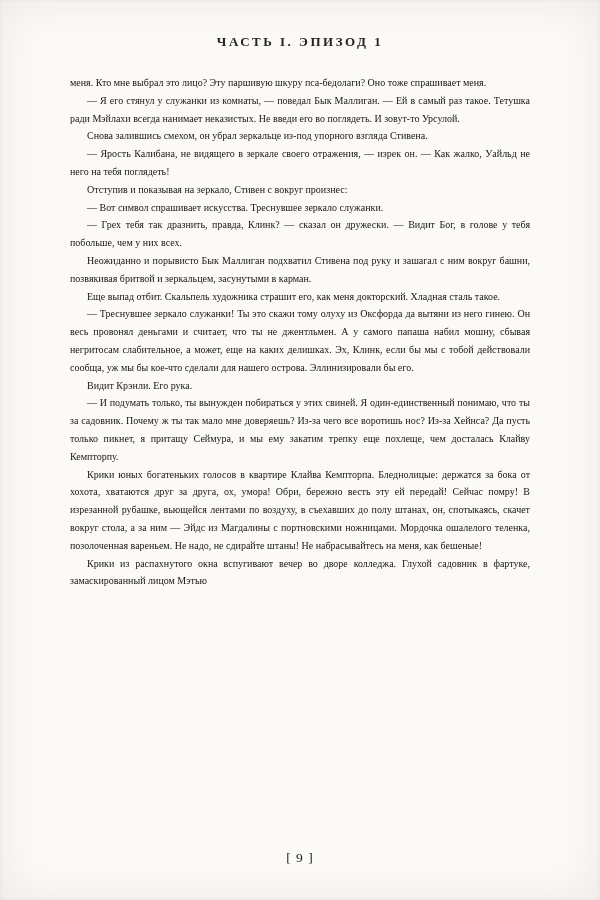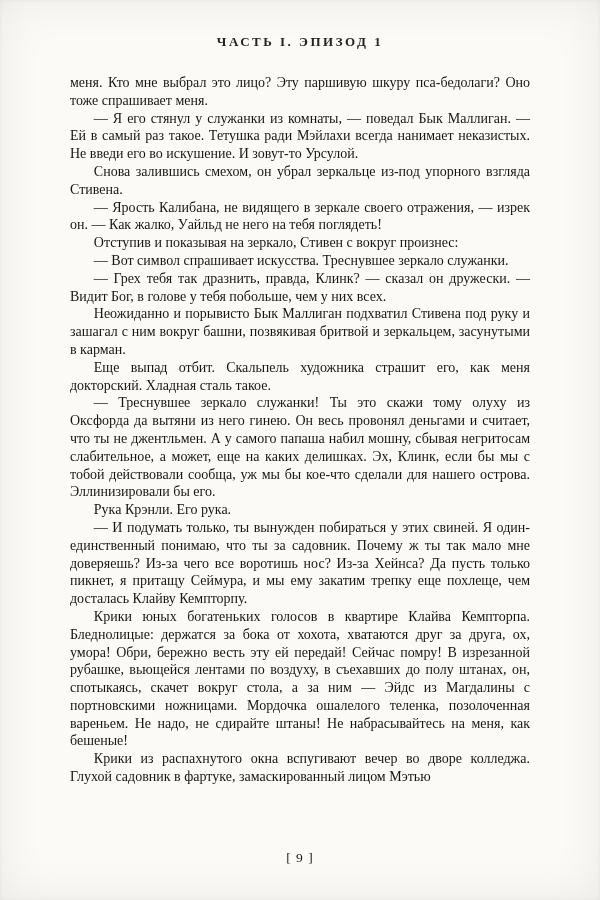--- a/index.html
+++ b/index.html
@@ -31,7 +31,7 @@
   }
   .text-block {
     text-align: justify;
-    font-size: 14px;
+    font-size: 10px;
     line-height: 17.8px;
     hyphens: auto;
     -webkit-hyphens: auto;

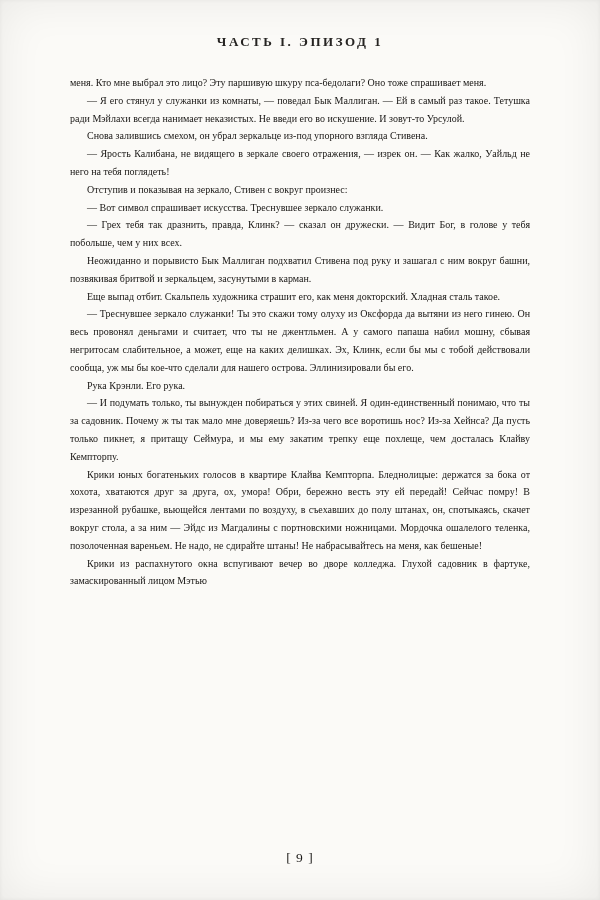--- a/index.html
+++ b/index.html
@@ -63,7 +63,7 @@
 
   <div class="text-block">
     <p class="para noindent">меня. Кто мне выбрал это лицо? Эту паршивую шкуру пса-бедолаги? Оно тоже спрашивает меня.</p>
-    <p class="para">— Я его стянул у служанки из комнаты, — поведал Бык Маллиган. — Ей в самый раз такое. Тетушка ради Мэйлахи всегда нанимает неказистых. Не введи его во искушение. И зовут-то Урсулой.</p>
+    <p class="para">— Я его стянул у служанки из комнаты, — поведал Бык Маллиган. — Ей в самый раз такое. Тетушка ради Мэйлахи всегда нанимает неказистых. Не введи его во поглядеть. И зовут-то Урсулой.</p>
     <p class="para">Снова залившись смехом, он убрал зеркальце из-под упорного взгляда Стивена.</p>
     <p class="para">— Ярость Калибана, не видящего в зеркале своего отражения, — изрек он. — Как жалко, Уайльд не него на тебя поглядеть!</p>
     <p class="para">Отступив и показывая на зеркало, Стивен с вокруг произнес:</p>

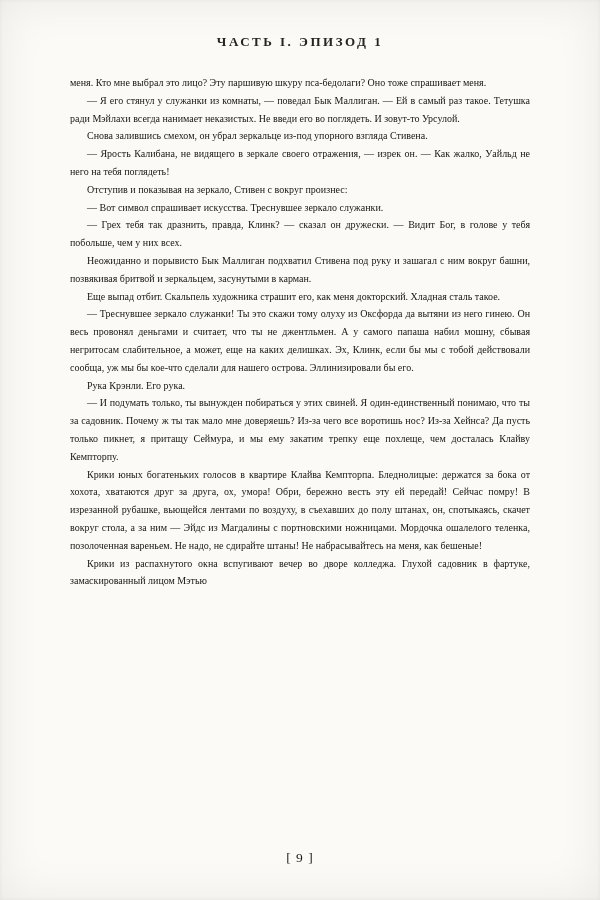--- a/index.html
+++ b/index.html
@@ -72,7 +72,7 @@
     <p class="para">Неожиданно и порывисто Бык Маллиган подхватил Стивена под руку и зашагал с ним вокруг башни, позвякивая бритвой и зеркальцем, засунутыми в карман.</p>
     <p class="para">Еще выпад отбит. Скальпель художника страшит его, как меня докторский. Хладная сталь такое.</p>
     <p class="para">— Треснувшее зеркало служанки! Ты это скажи тому олуху из Оксфорда да вытяни из него гинею. Он весь провонял деньгами и считает, что ты не джентльмен. А у самого папаша набил мошну, сбывая негритосам слабительное, а может, еще на каких делишках. Эх, Клинк, если бы мы с тобой действовали сообща, уж мы бы кое-что сделали для нашего острова. Эллинизировали бы его.</p>
-    <p class="para">Рука Крэнли. Его рука.</p>
+    <p class="para">Видит Крэнли. Его рука.</p>
     <p class="para">— И подумать только, ты вынужден побираться у этих свиней. Я один-единственный понимаю, что ты за садовник. Почему ж ты так мало мне доверяешь? Из-за чего все воротишь нос? Из-за Хейнса? Да пусть только пикнет, я притащу Сеймура, и мы ему закатим трепку еще похлеще, чем досталась Клайву Кемпторпу.</p>
     <p class="para">Крики юных богатеньких голосов в квартире Клайва Кемпторпа. Бледнолицые: держатся за бока от хохота, хватаются друг за друга, ох, умора! Обри, бережно весть эту ей передай! Сейчас помру! В изрезанной рубашке, вьющейся лентами по воздуху, в съехавших до полу штанах, он, спотыкаясь, скачет вокруг стола, а за ним — Эйдс из Магдалины с портновскими ножницами. Мордочка ошалелого теленка, позолоченная вареньем. Не надо, не сдирайте штаны! Не набрасывайтесь на меня, как бешеные!</p>
     <p class="para">Крики из распахнутого окна вспугивают вечер во дворе колледжа. Глухой садовник в фартуке, замаскированный лицом Мэтью</p>

